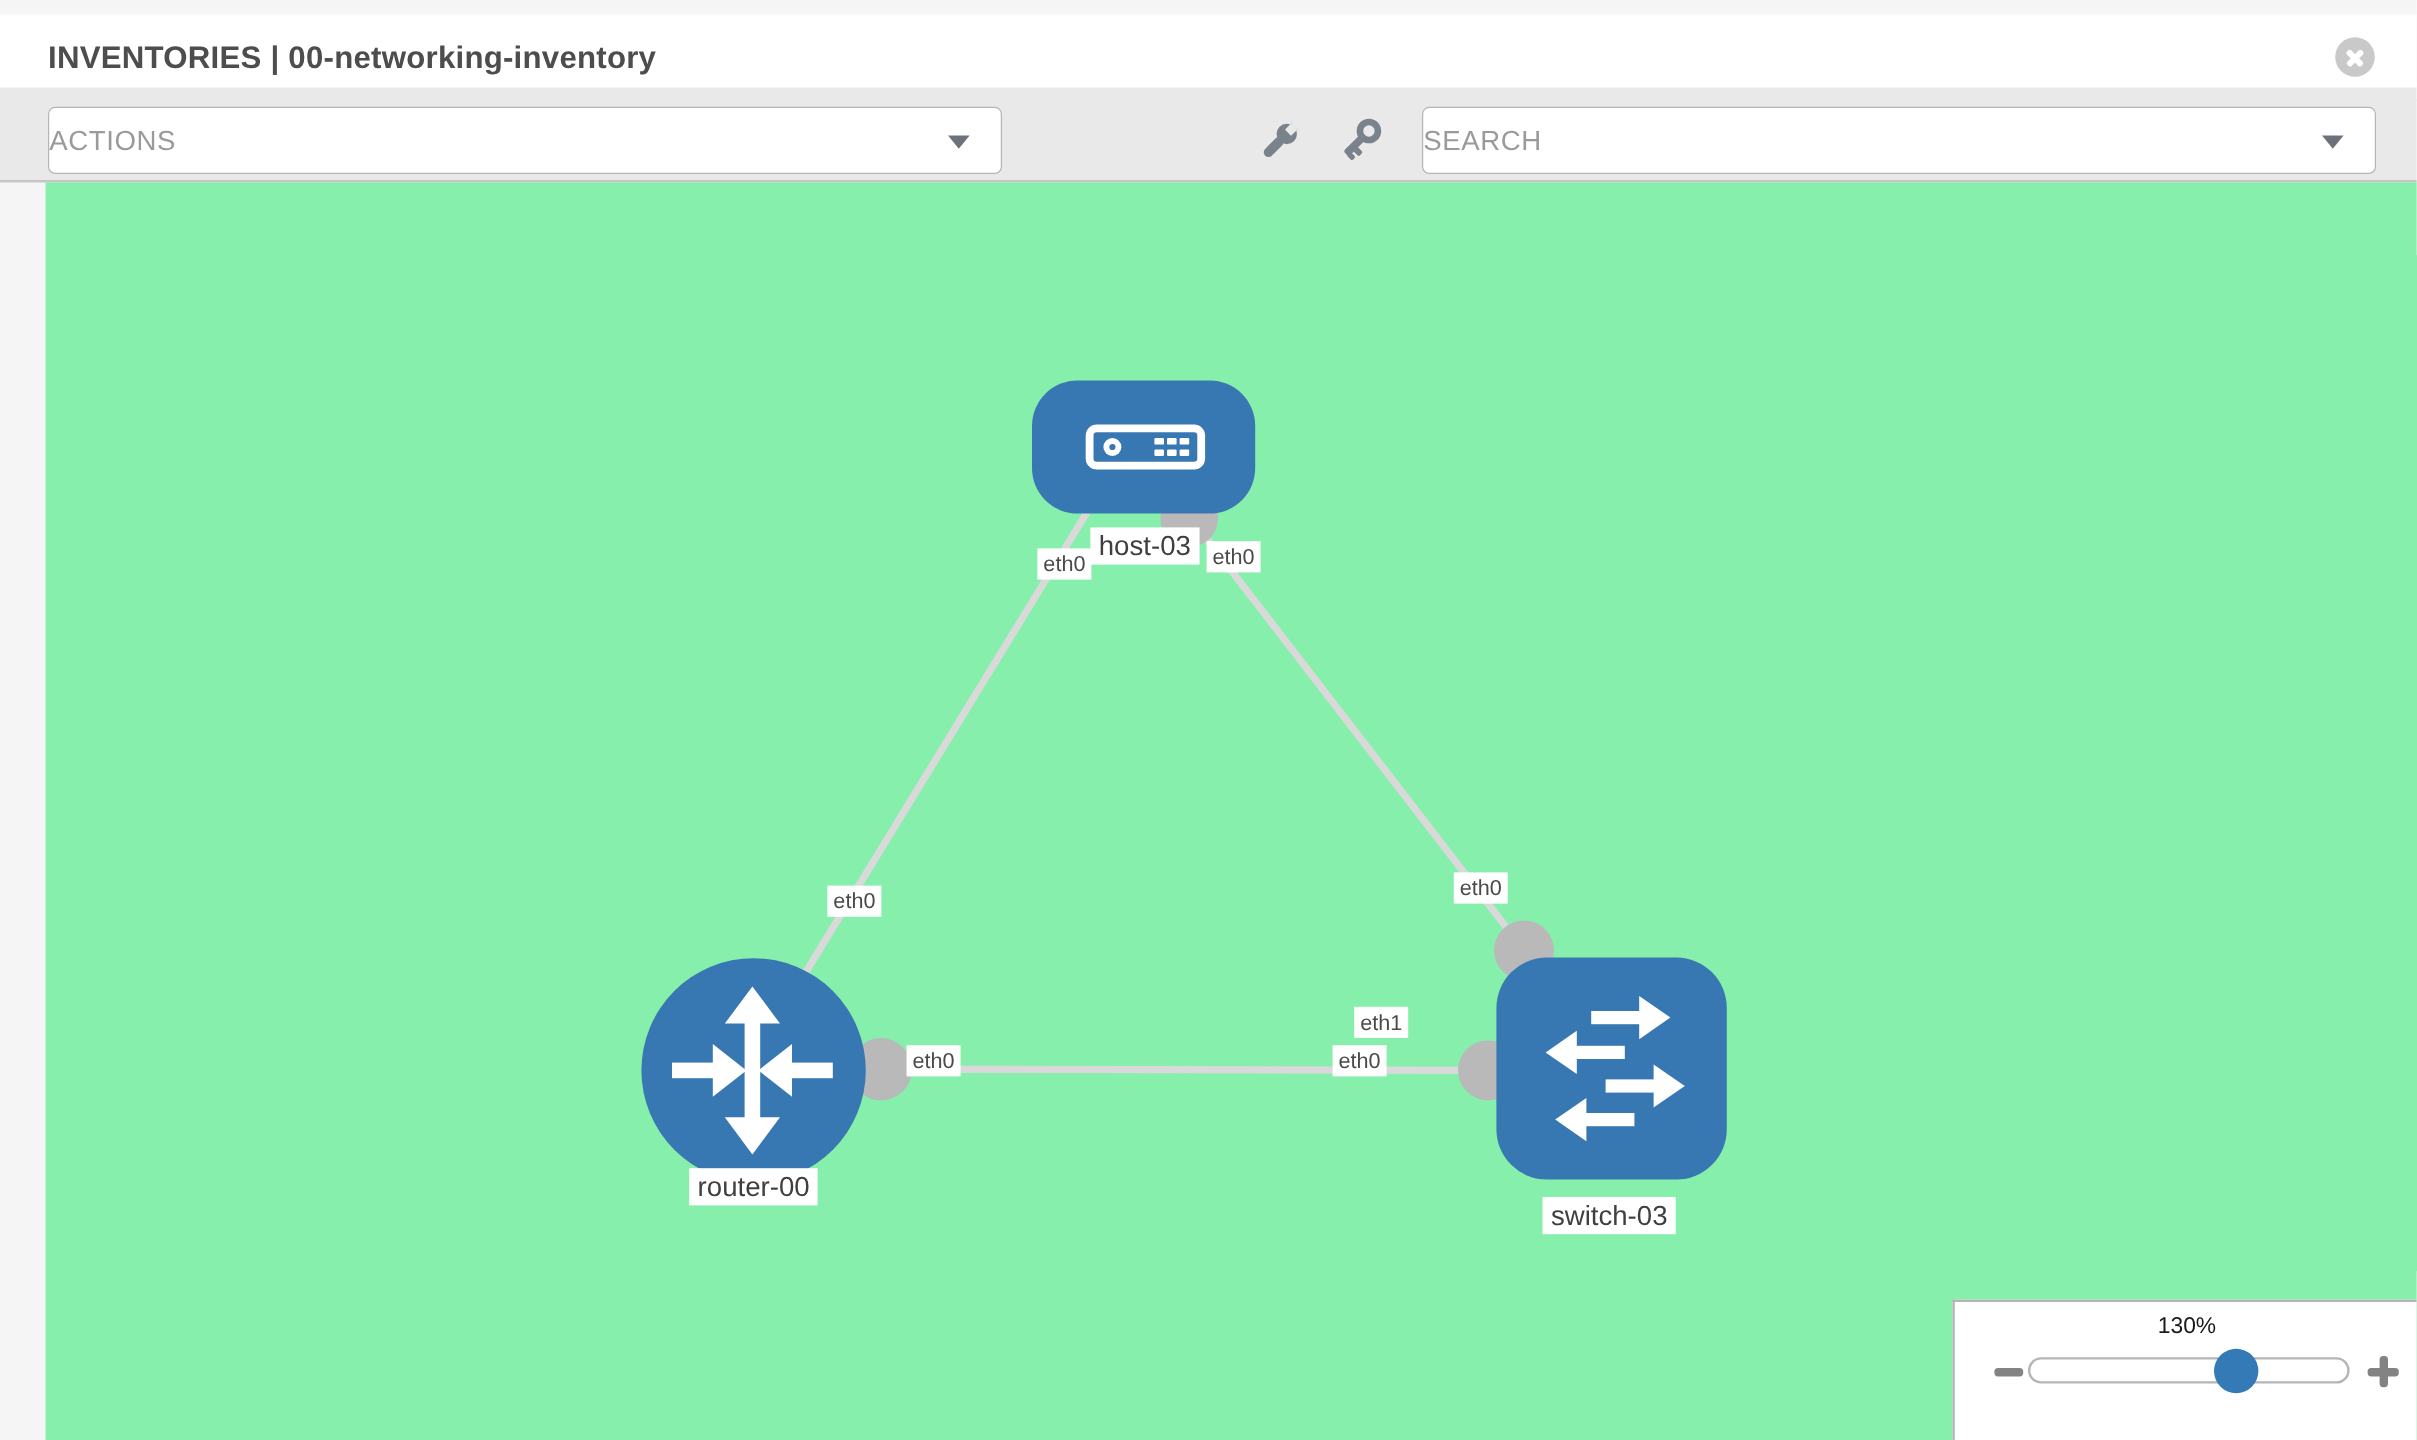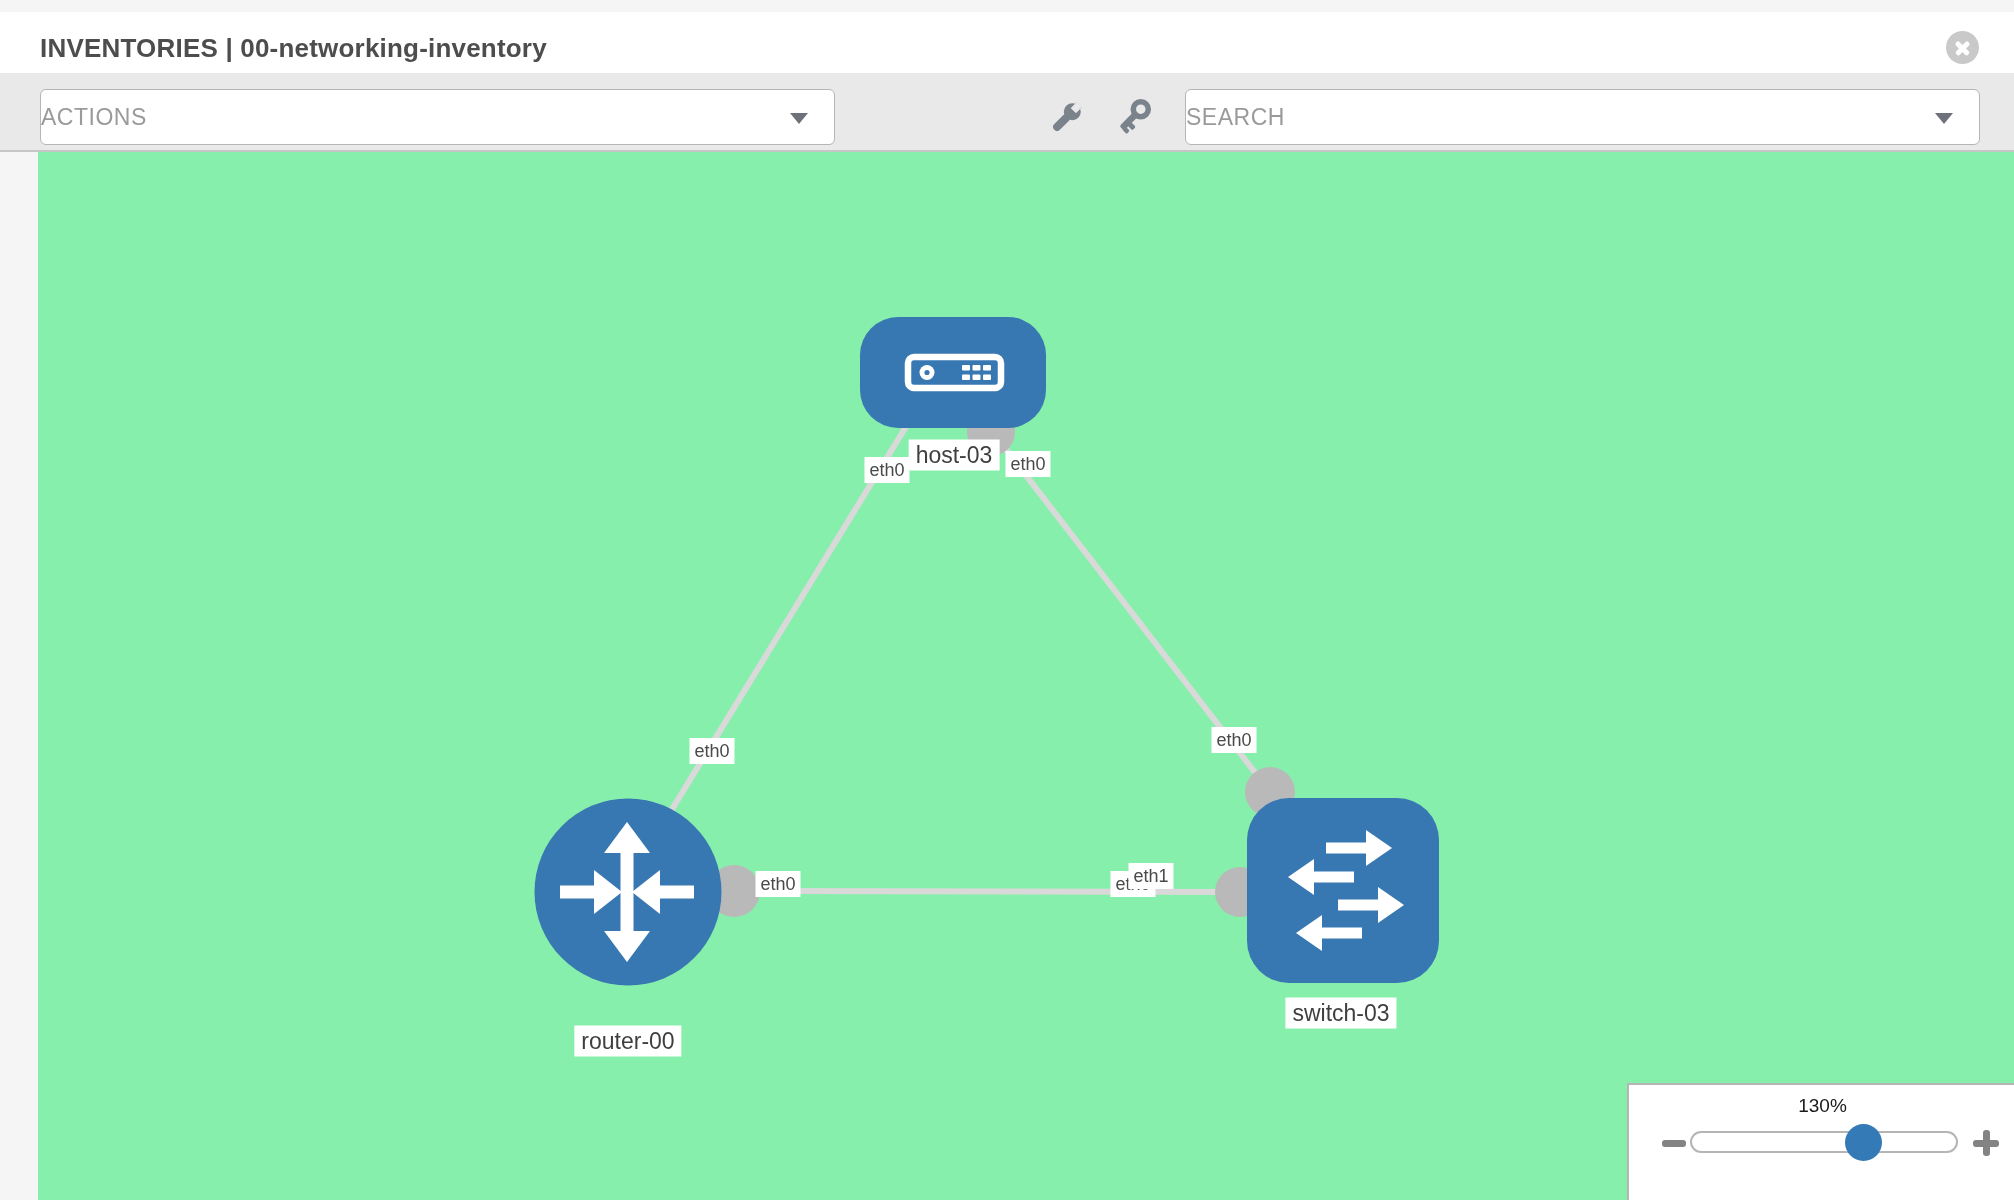--- a/index.html
+++ b/index.html
@@ -195,7 +195,7 @@
 
     <div class="iface-label" style="left:740px;top:732px;">eth0</div>
     <div class="iface-label" style="left:1095px;top:732px;">eth0</div>
-    <div class="iface-label" style="left:1113px;top:724px;">eth1</div>
+    <div class="iface-label" style="left:1113px;top:700px;">eth1</div>
 
     <div class="node-label" style="left:590px;top:889px;">router-00</div>
     <div class="node-label" style="left:1303px;top:861px;">switch-03</div>

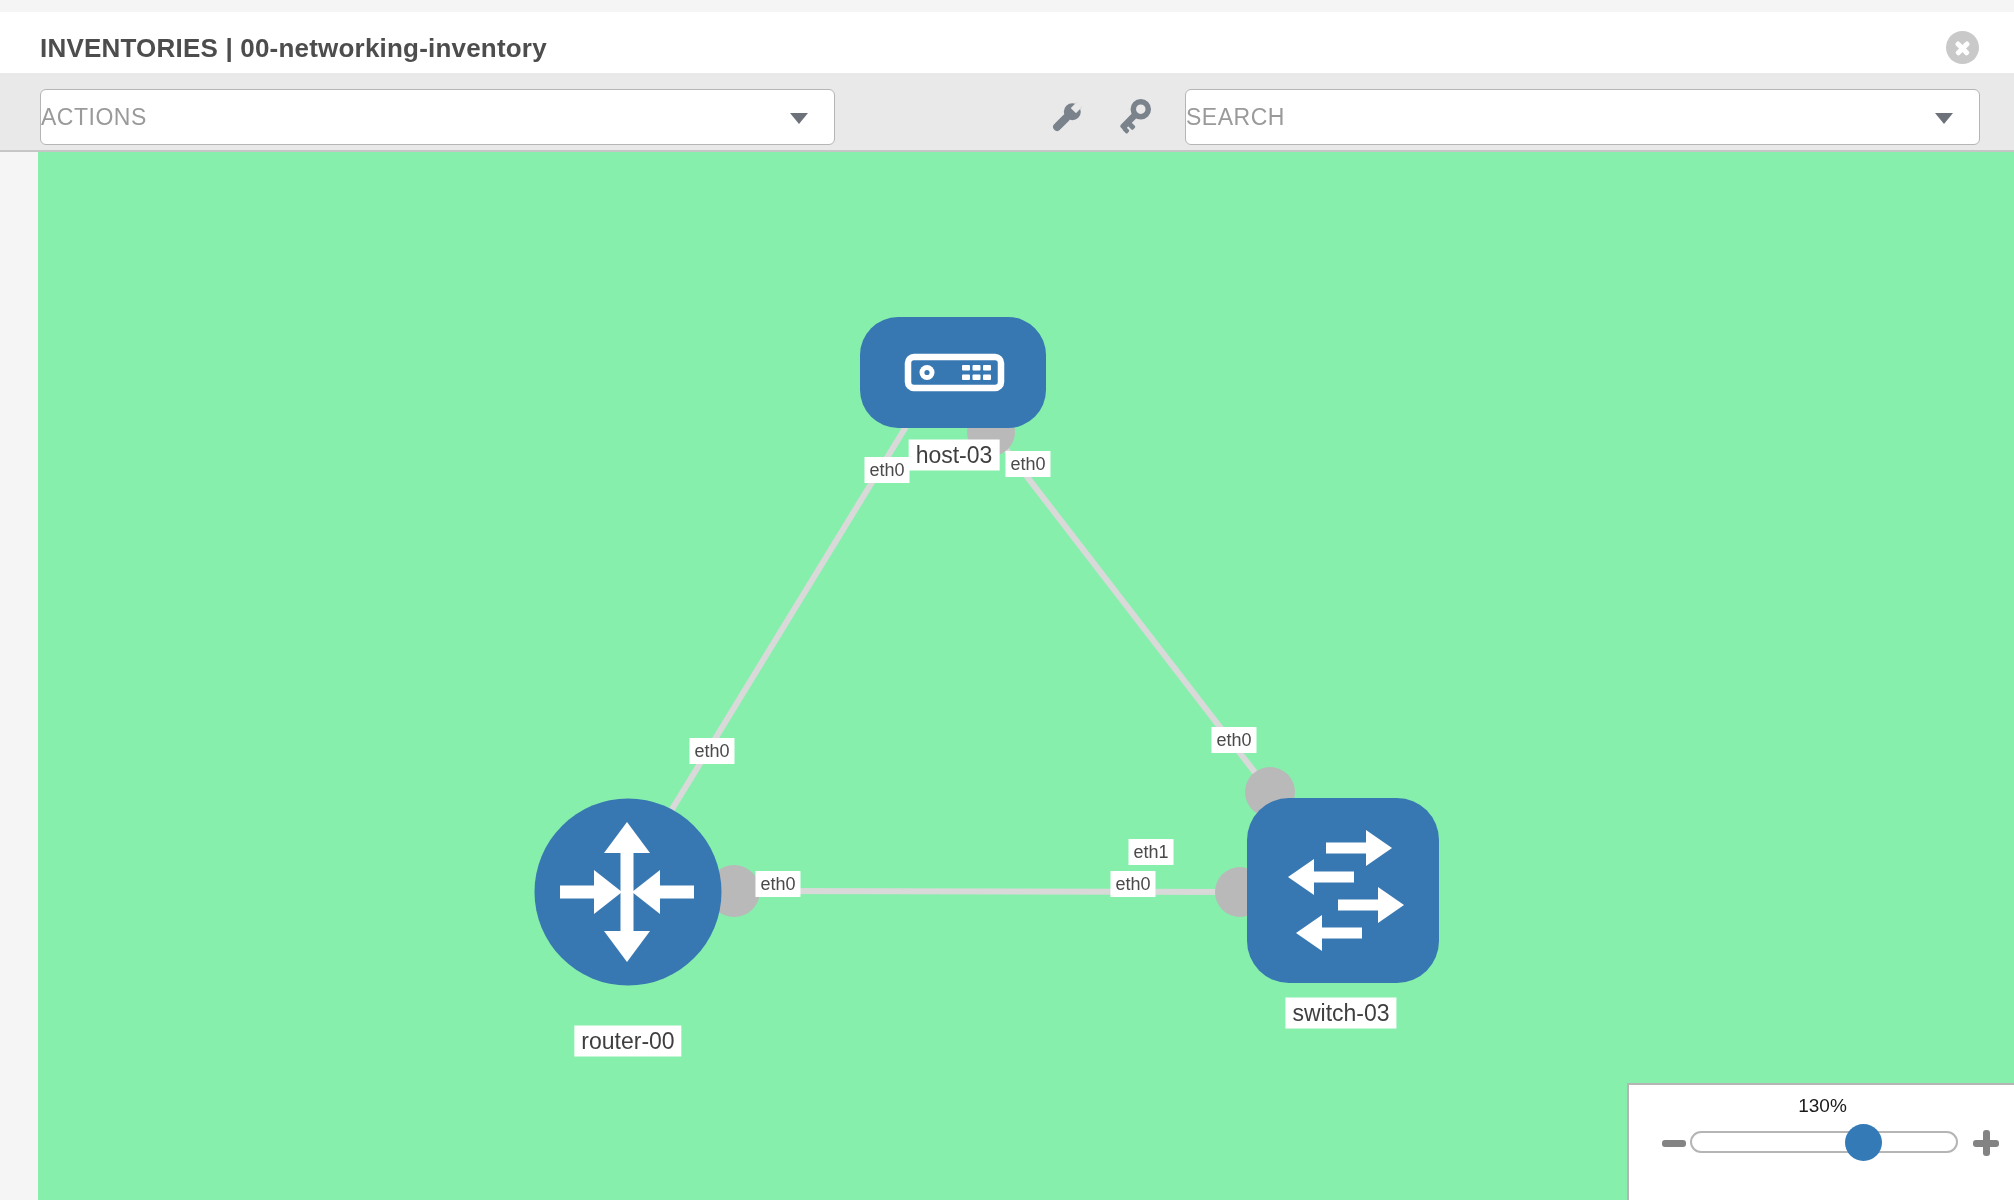--- a/index.html
+++ b/index.html
@@ -197,7 +197,7 @@
     <div class="iface-label" style="left:1095px;top:732px;">eth0</div>
     <div class="iface-label" style="left:1113px;top:700px;">eth1</div>
 
-    <div class="node-label" style="left:590px;top:889px;">router-00</div>
+    <div class="node-label" style="left:590px;top:837px;">router-00</div>
     <div class="node-label" style="left:1303px;top:861px;">switch-03</div>
   </div>
 

